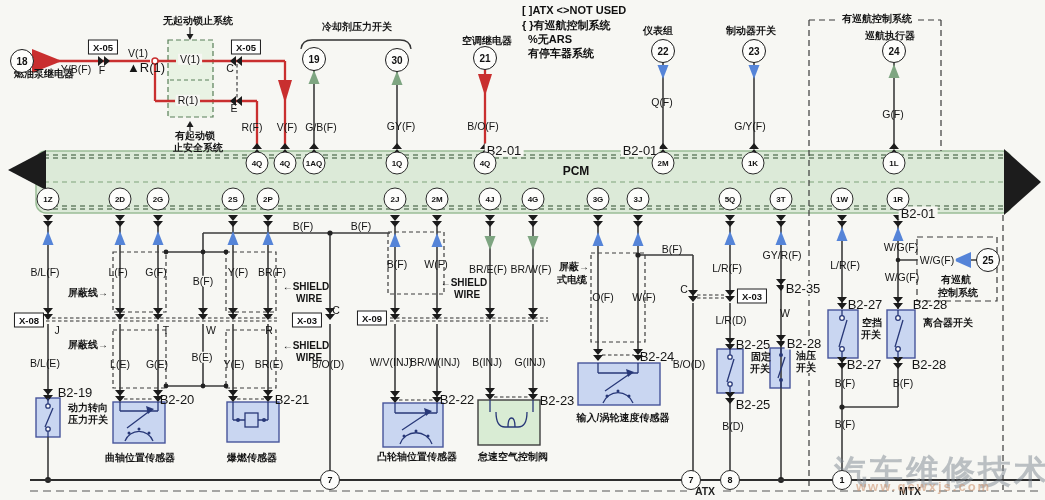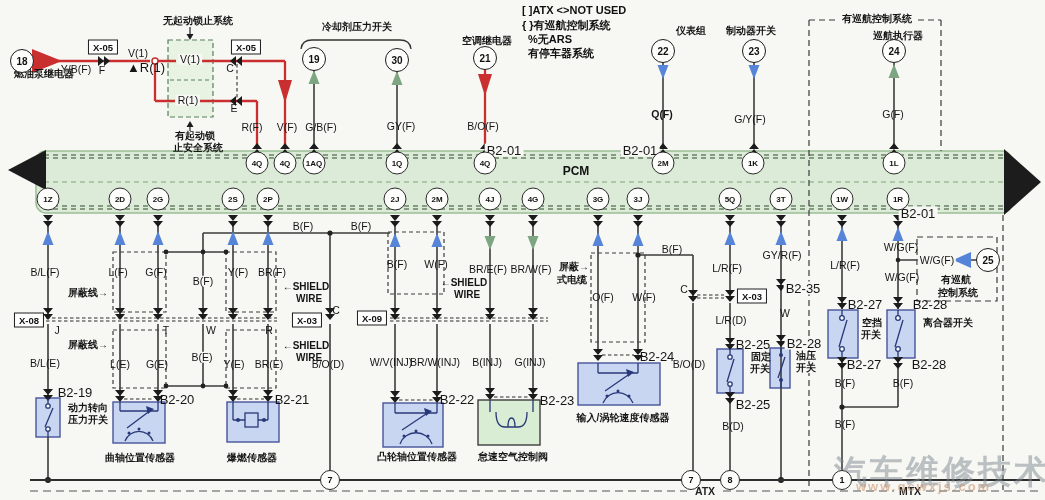--- a/index.html
+++ b/index.html
@@ -333,7 +333,7 @@
     <div class="lbl" style="left: 483px; top: 126px;">B/O(F)</div>
     <div class="lbl sm bg" style="left: 504px; top: 150px;">B2-01</div>
     <div class="lbl sm bg" style="left: 640px; top: 150px;">B2-01</div>
-    <div class="lbl cn" style="left: 658px; top: 31px; margin-left: 33px;">仪表组</div>
+    <div class="lbl cn" style="left: 658px; top: 31px;">仪表组</div>
     <div class="lbl" style="left: 662px; top: 114px; font-weight: bold;">Q(F)</div>
     <div class="lbl cn" style="left: 751px; top: 31px;">制动器开关</div>
     <div class="lbl" style="left: 750px; top: 119px;">G/Y(F)</div>

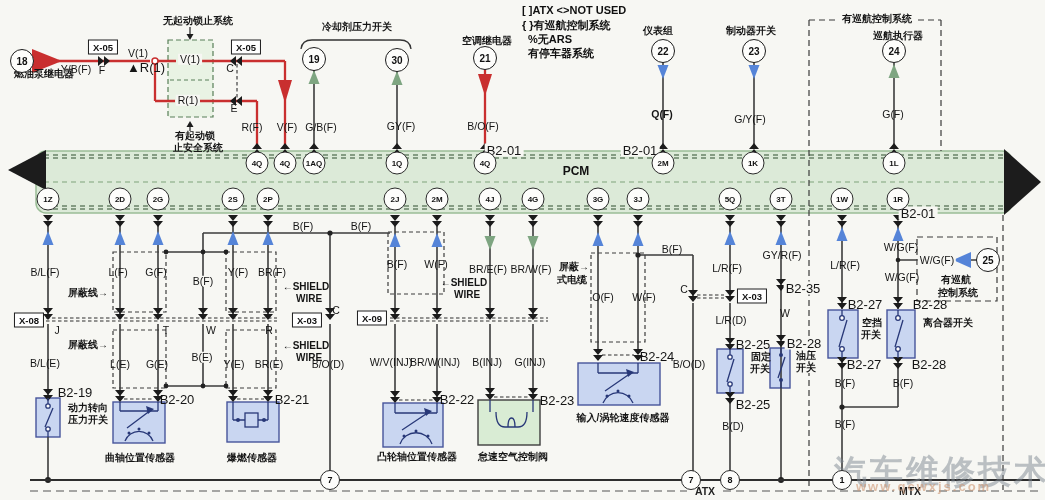--- a/index.html
+++ b/index.html
@@ -338,7 +338,7 @@
     <div class="lbl cn" style="left: 751px; top: 31px;">制动器开关</div>
     <div class="lbl" style="left: 750px; top: 119px;">G/Y(F)</div>
     <div class="lbl cn bg" style="left: 877px; top: 19px;">有巡航控制系统</div>
-    <div class="lbl cn" style="left: 890px; top: 36px; margin-left: 8px;">巡航执行器</div>
+    <div class="lbl cn" style="left: 890px; top: 36px;">巡航执行器</div>
     <div class="lbl" style="left: 893px; top: 114px;">G(F)</div>
     <div class="lbl" style="left: 45px; top: 272px;">B/L(F)</div>
     <div class="lbl" style="left: 118px; top: 272px;">L(F)</div>

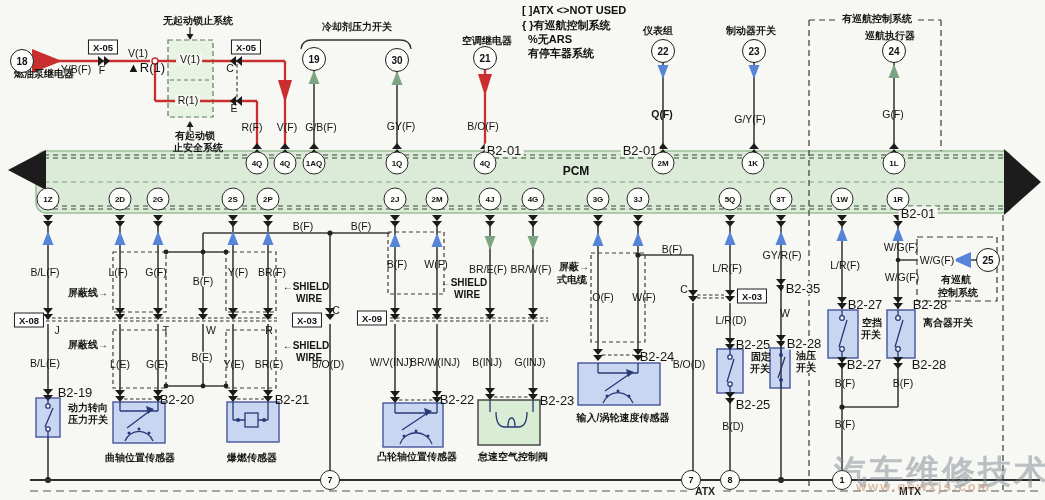--- a/index.html
+++ b/index.html
@@ -334,7 +334,7 @@
     <div class="lbl sm bg" style="left: 504px; top: 150px;">B2-01</div>
     <div class="lbl sm bg" style="left: 640px; top: 150px;">B2-01</div>
     <div class="lbl cn" style="left: 658px; top: 31px;">仪表组</div>
-    <div class="lbl" style="left: 662px; top: 114px; font-weight: bold;">Q(F)</div>
+    <div class="lbl" style="left: 662px; top: 102px;">Q(F)</div>
     <div class="lbl cn" style="left: 751px; top: 31px;">制动器开关</div>
     <div class="lbl" style="left: 750px; top: 119px;">G/Y(F)</div>
     <div class="lbl cn bg" style="left: 877px; top: 19px;">有巡航控制系统</div>

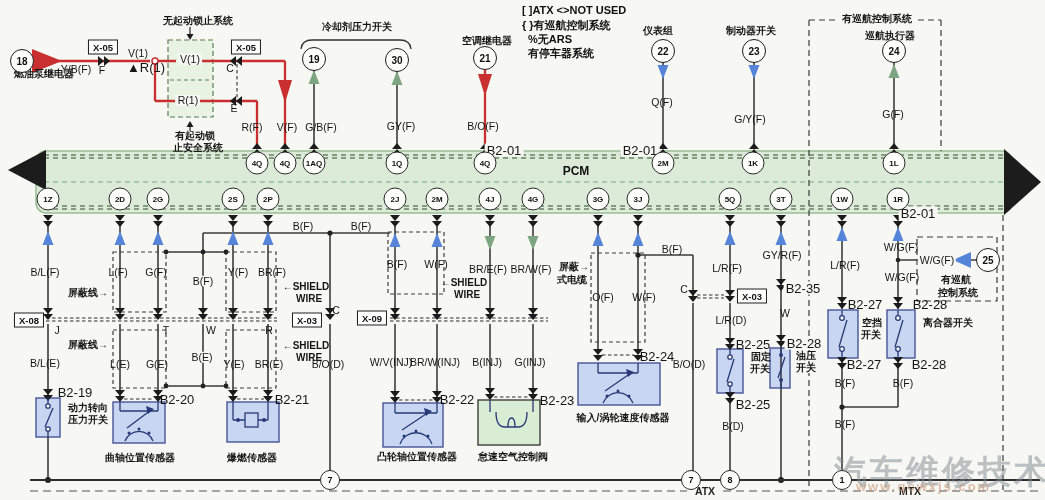--- a/index.html
+++ b/index.html
@@ -336,7 +336,7 @@
     <div class="lbl cn" style="left: 658px; top: 31px;">仪表组</div>
     <div class="lbl" style="left: 662px; top: 102px;">Q(F)</div>
     <div class="lbl cn" style="left: 751px; top: 31px;">制动器开关</div>
-    <div class="lbl" style="left: 750px; top: 119px;">G/Y(F)</div>
+    <div class="lbl" style="left: 750px; top: 126px;">G/Y(F)</div>
     <div class="lbl cn bg" style="left: 877px; top: 19px;">有巡航控制系统</div>
     <div class="lbl cn" style="left: 890px; top: 36px;">巡航执行器</div>
     <div class="lbl" style="left: 893px; top: 114px;">G(F)</div>

